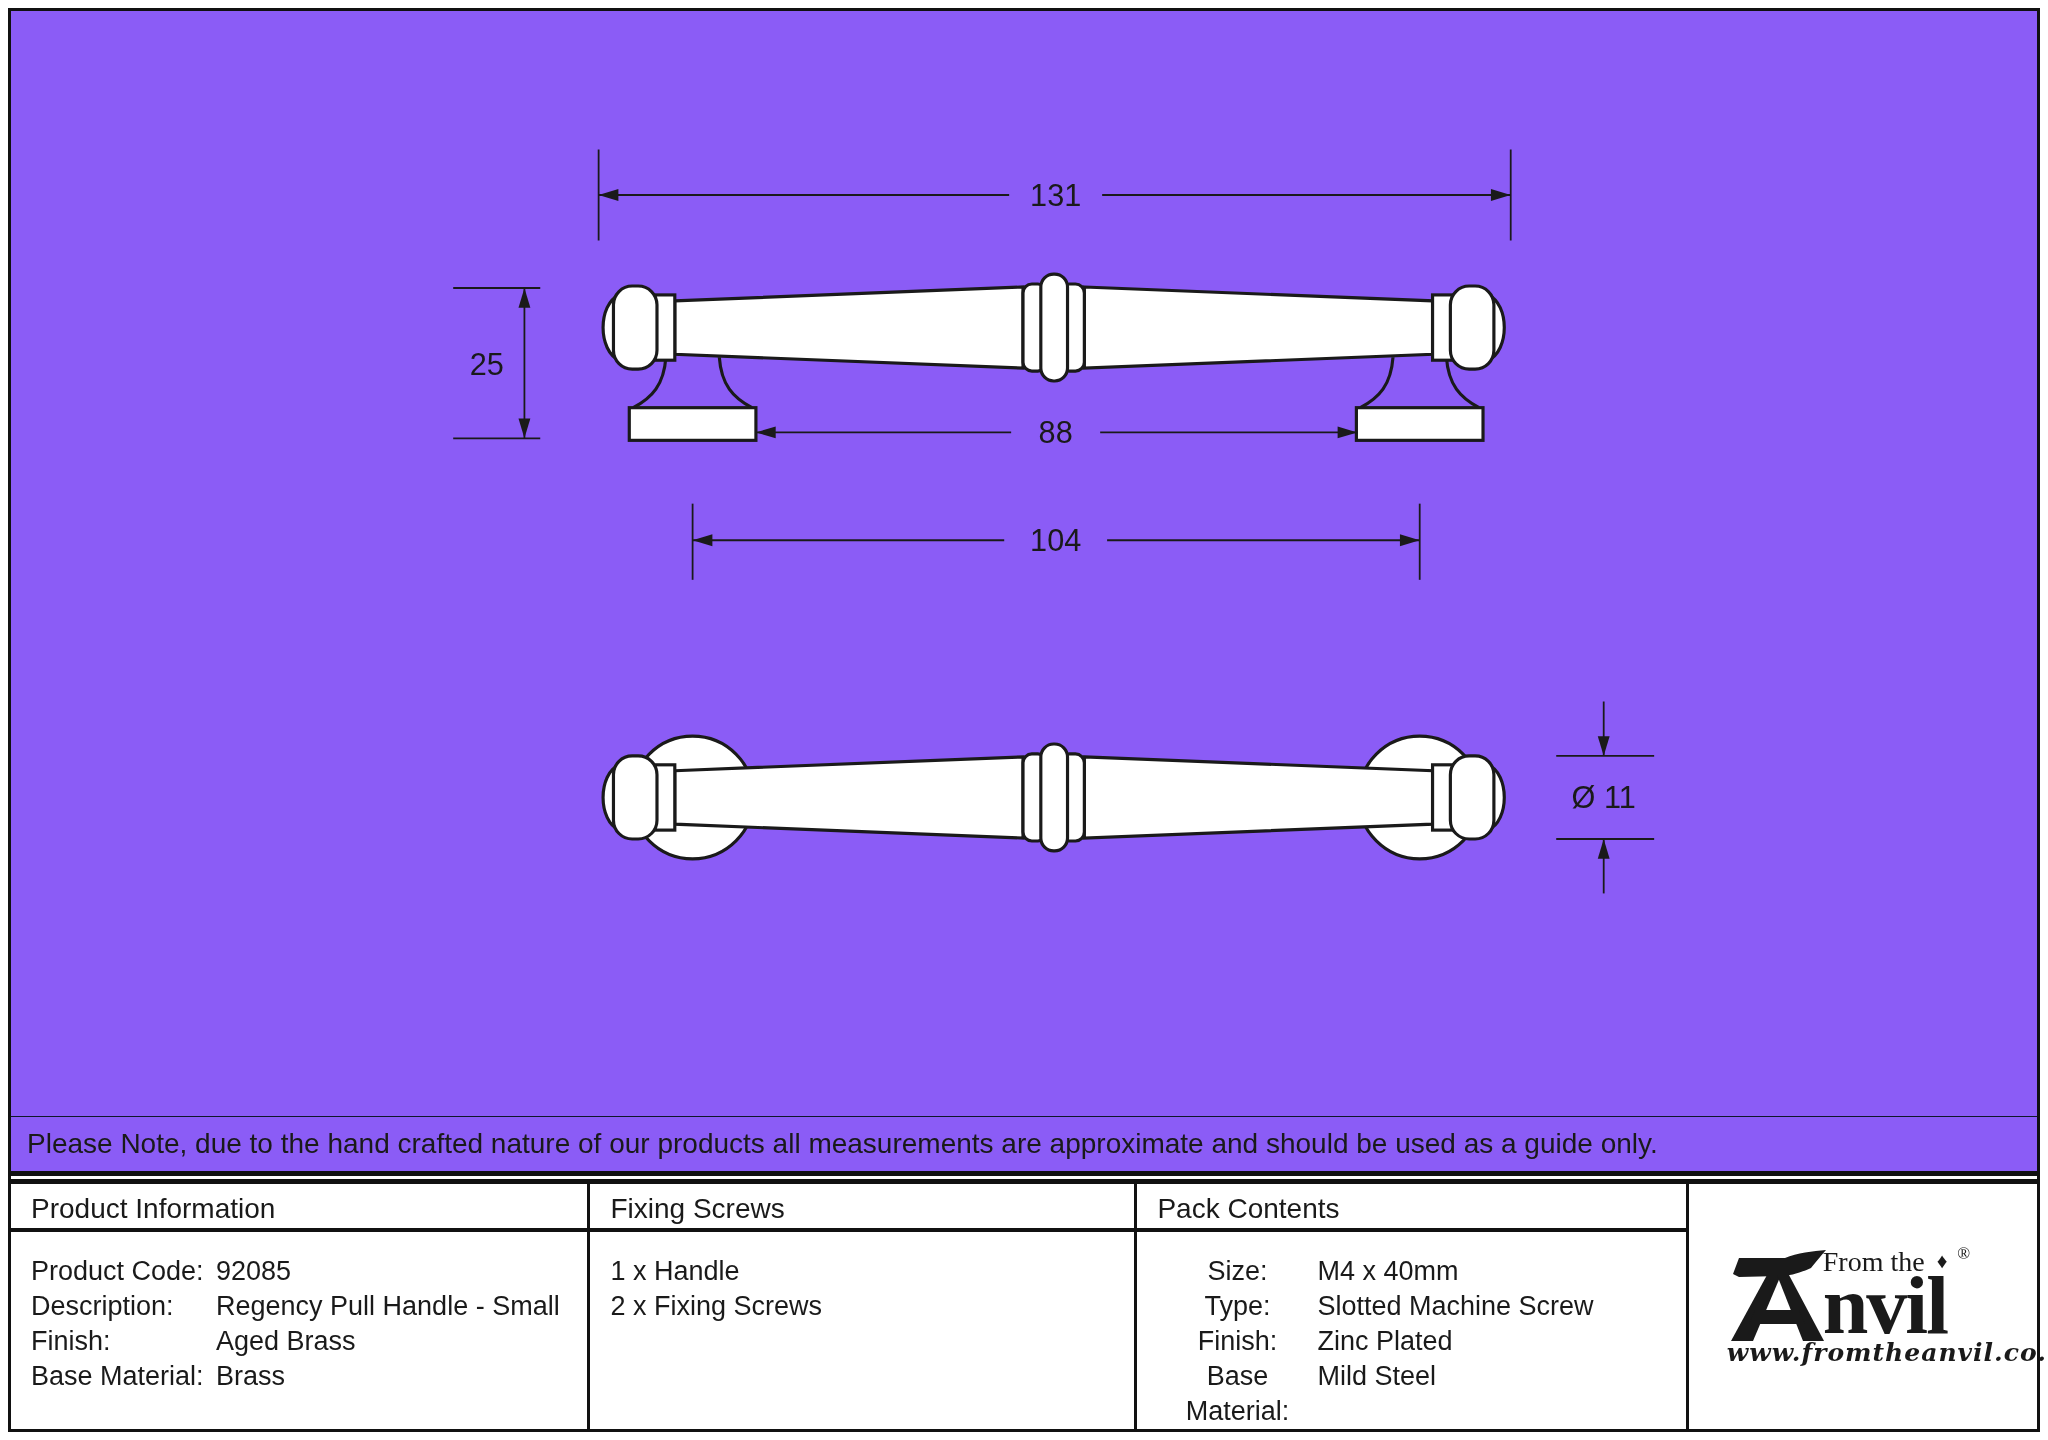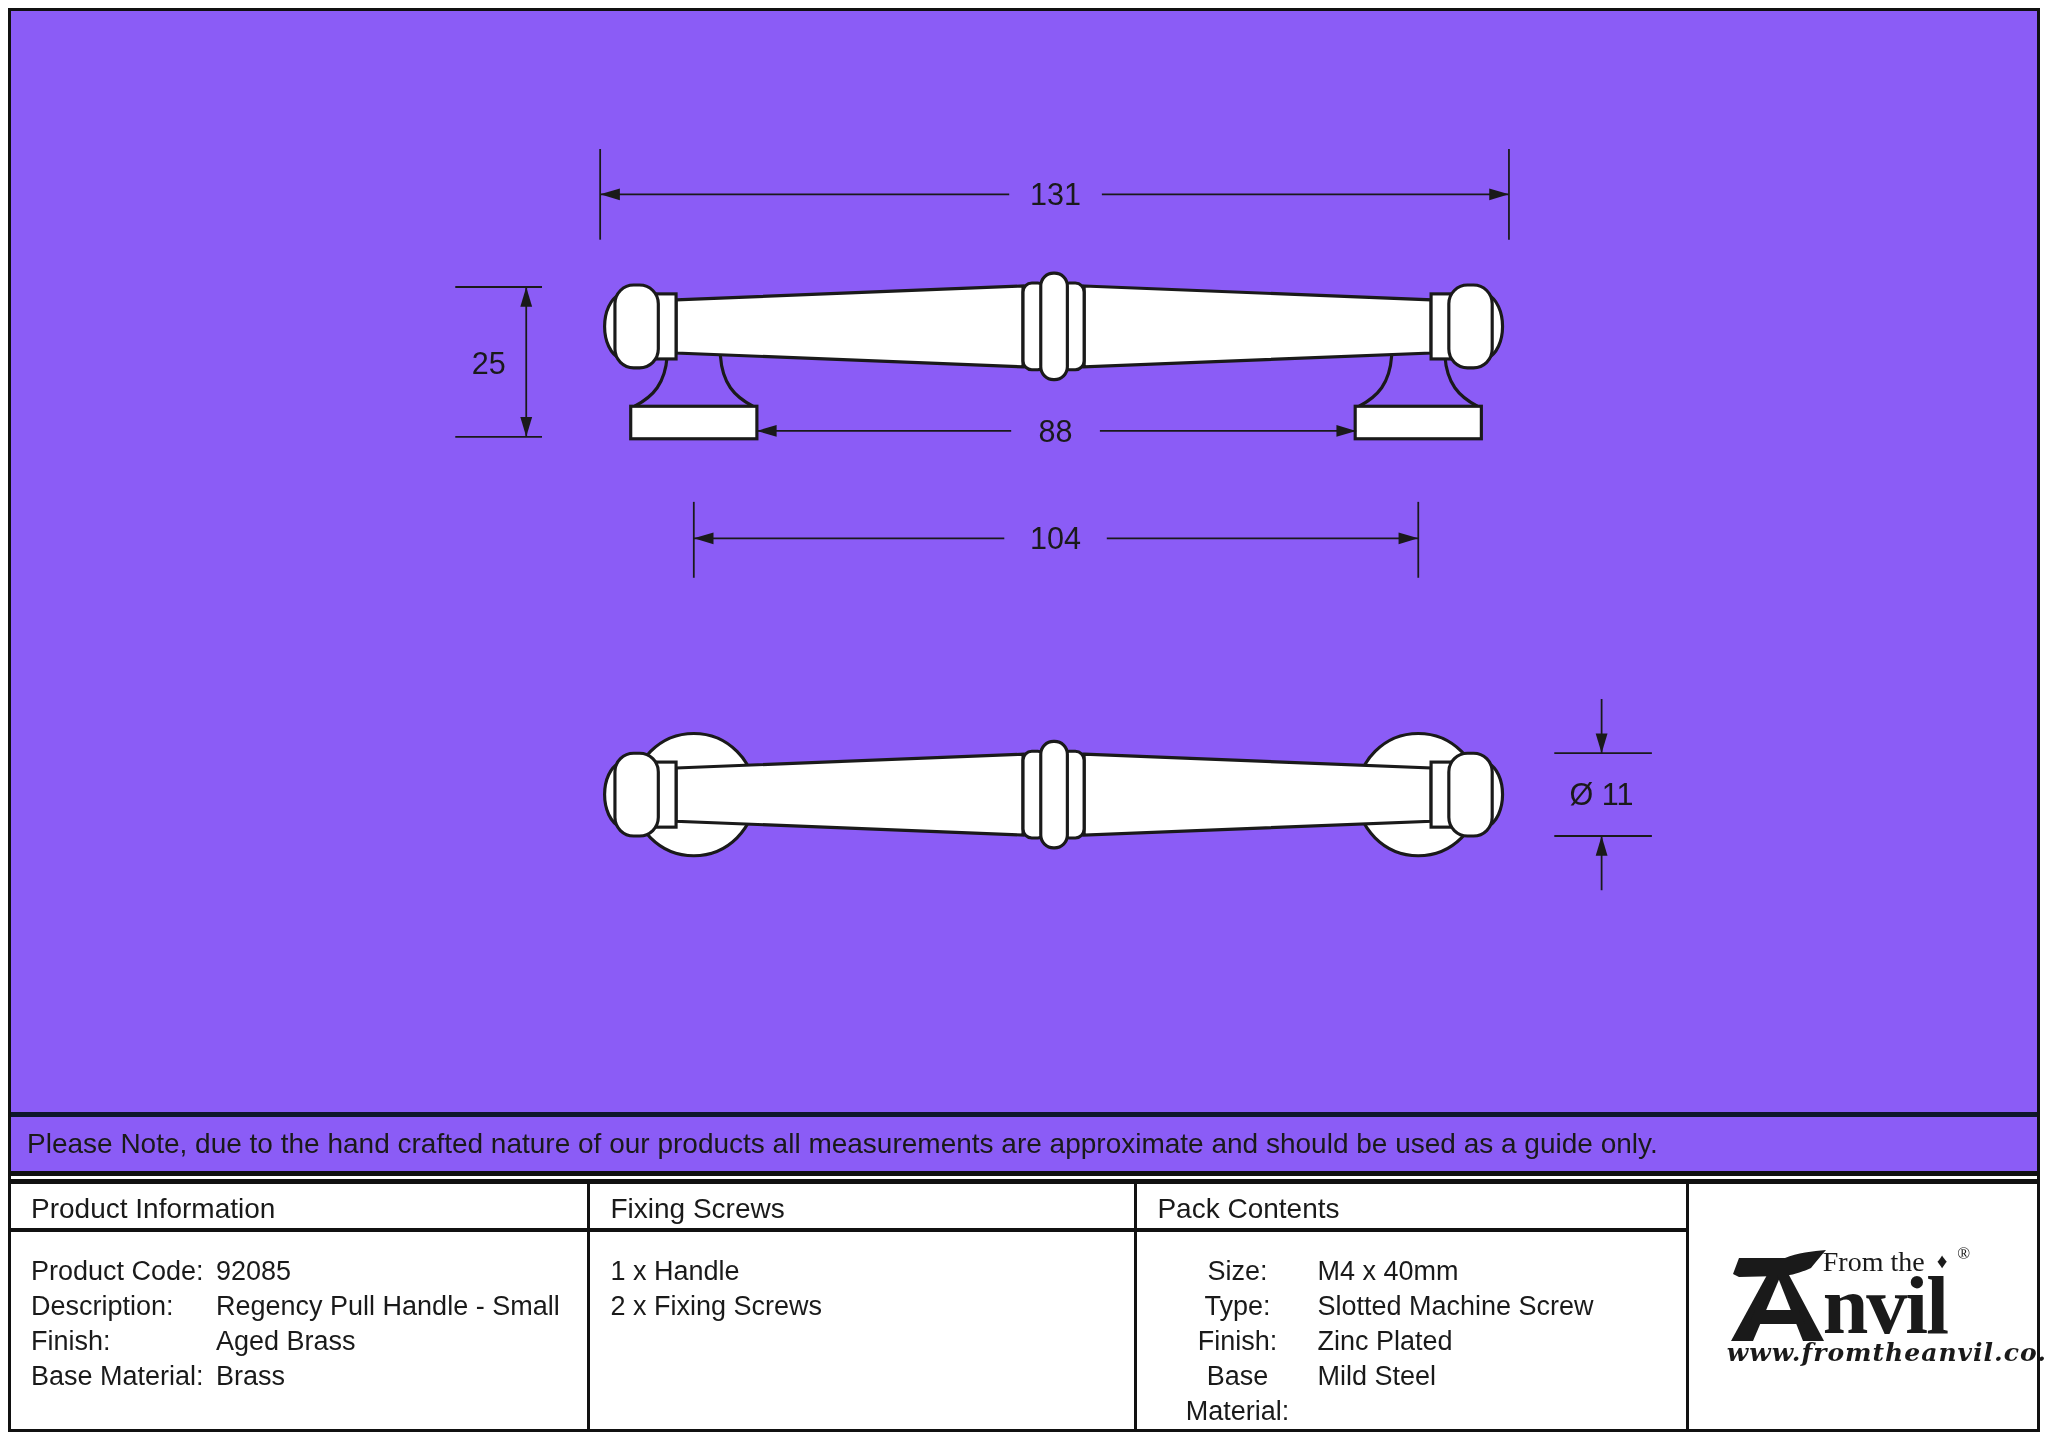--- a/index.html
+++ b/index.html
@@ -8,7 +8,7 @@
   .draw-area{flex:1 1 auto;position:relative;overflow:hidden;}
   .draw-area svg{position:absolute;left:0;top:0;width:100%;height:100%;}
 
-  .note-bar{flex:0 0 auto;border-top:5px solid #0f172a;border-bottom:5px solid #111;height:54px;display:flex;align-items:center;padding-left:16px;font-size:28px;}
+  .note-bar{flex:0 0 auto;border-top:1px solid #0f172a;border-bottom:5px solid #111;height:54px;display:flex;align-items:center;padding-left:16px;font-size:28px;}
   .gap-line{height:3px;background:#fff;}
 
   .info-table{flex:0 0 236px;display:grid;grid-template-columns:28.6% 27.0% 27.2% 1fr;grid-template-rows:48px 1fr;border-top:5px solid #111;background:#fff;}

